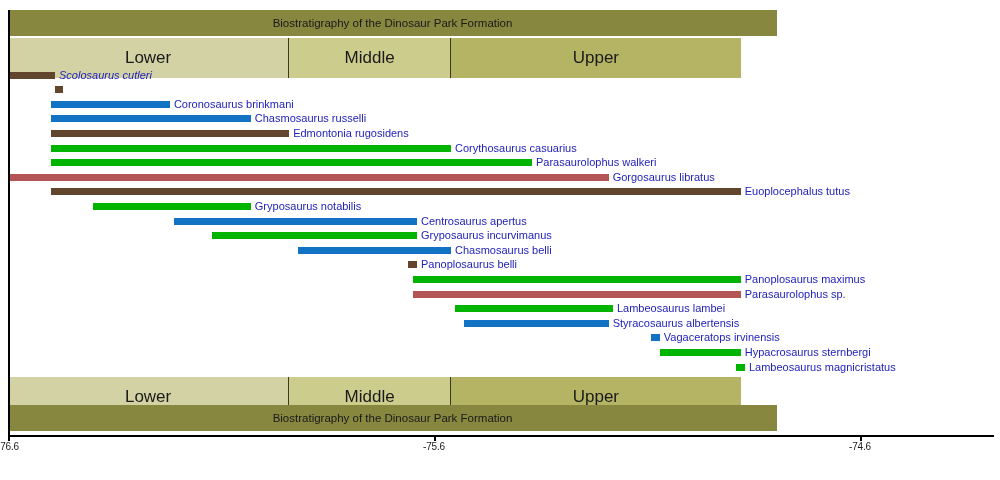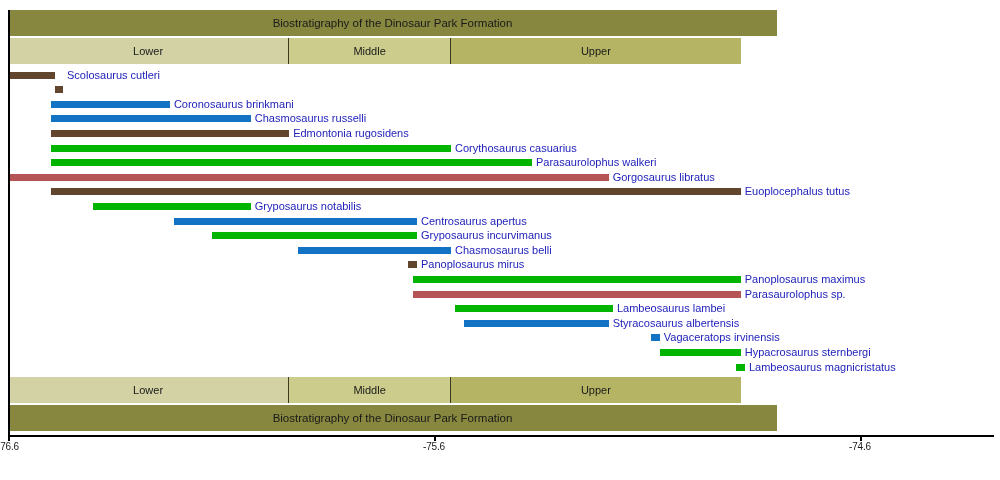--- a/index.html
+++ b/index.html
@@ -34,9 +34,9 @@
   .member-top{top:38px;}
   .member-bottom{top:377px;}
   .member{
-    box-sizing:border-box;height:26px;
+    box-sizing:border-box;height:40px;
     display:flex;align-items:center;justify-content:center;
-    color:#1a1a1a;font-size:11px;white-space:nowrap;
+    color:#1a1a1a;font-size:17px;white-space:nowrap;
     border-right:1px solid #3a3a20;
   }
   .member:last-child{border-right:none;}

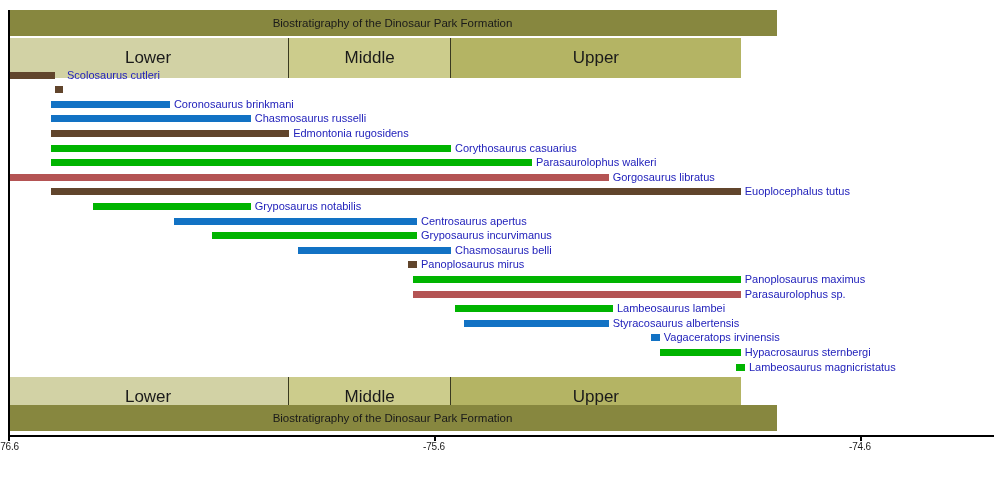--- a/index.html
+++ b/index.html
@@ -73,7 +73,7 @@
   <div id="rows">
       <div class="row" style="top: 68px;">
         <div class="bar" style="left: 8px; width: 46.86px; background: rgb(97, 69, 44);"></div>
-        <div class="taxon-label" style="left: 67px; color: rgb(34, 34, 187);">Scolosaurus cutleri</div>
+        <div class="taxon-label" style="left: 59px; color: rgb(34, 34, 187); font-style: italic;">Scolosaurus cutleri</div>
       </div>
       <div class="row" style="top: 82.6px;">
         <div class="bar" style="left: 54.86px; width: 8.52px; background: rgb(97, 69, 44);"></div>

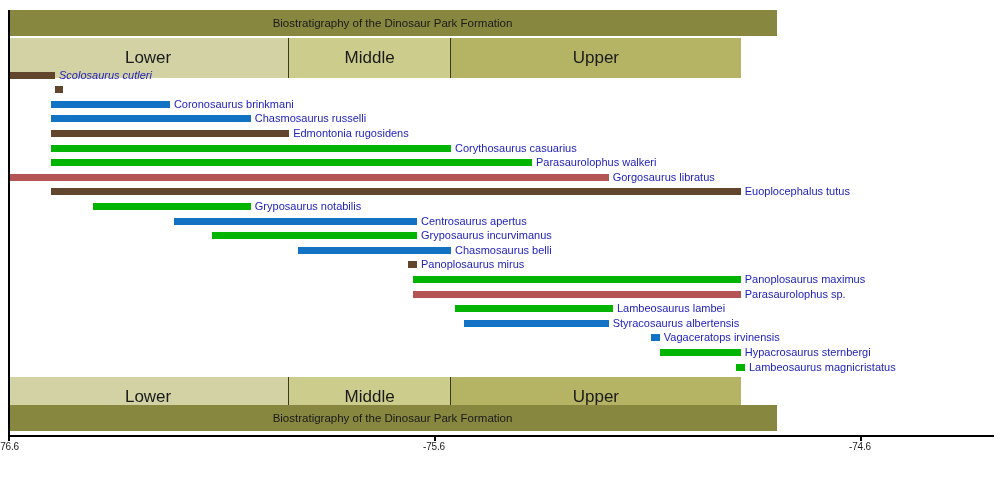--- a/index.html
+++ b/index.html
@@ -124,7 +124,7 @@
       </div>
       <div class="row" style="top: 257.8px;">
         <div class="bar" style="left: 408.44px; width: 8.52px; background: rgb(97, 69, 44);"></div>
-        <div class="taxon-label" style="left: 420.96px; color: rgb(34, 34, 187);">Panoplosaurus mirus</div>
+        <div class="taxon-label" style="left: 420.96px; color: rgb(34, 34, 187);">Panoplosaurus belli</div>
       </div>
       <div class="row" style="top: 272.4px;">
         <div class="bar" style="left: 412.7px; width: 328.02px; background: rgb(0, 180, 0);"></div>

